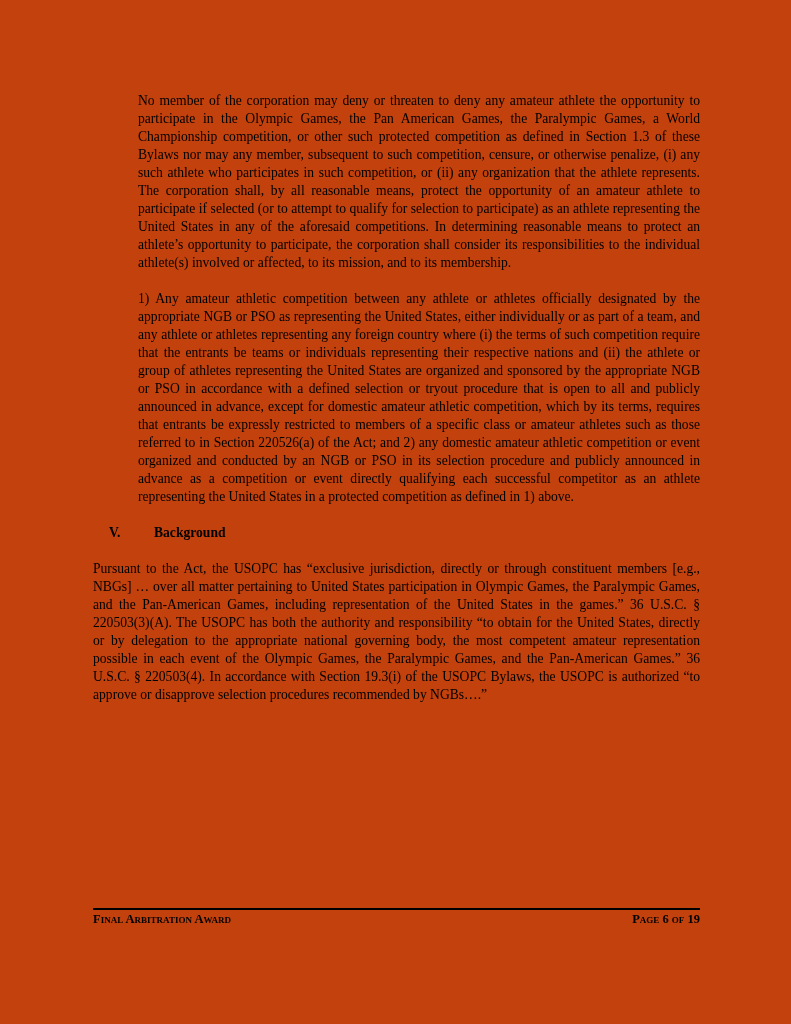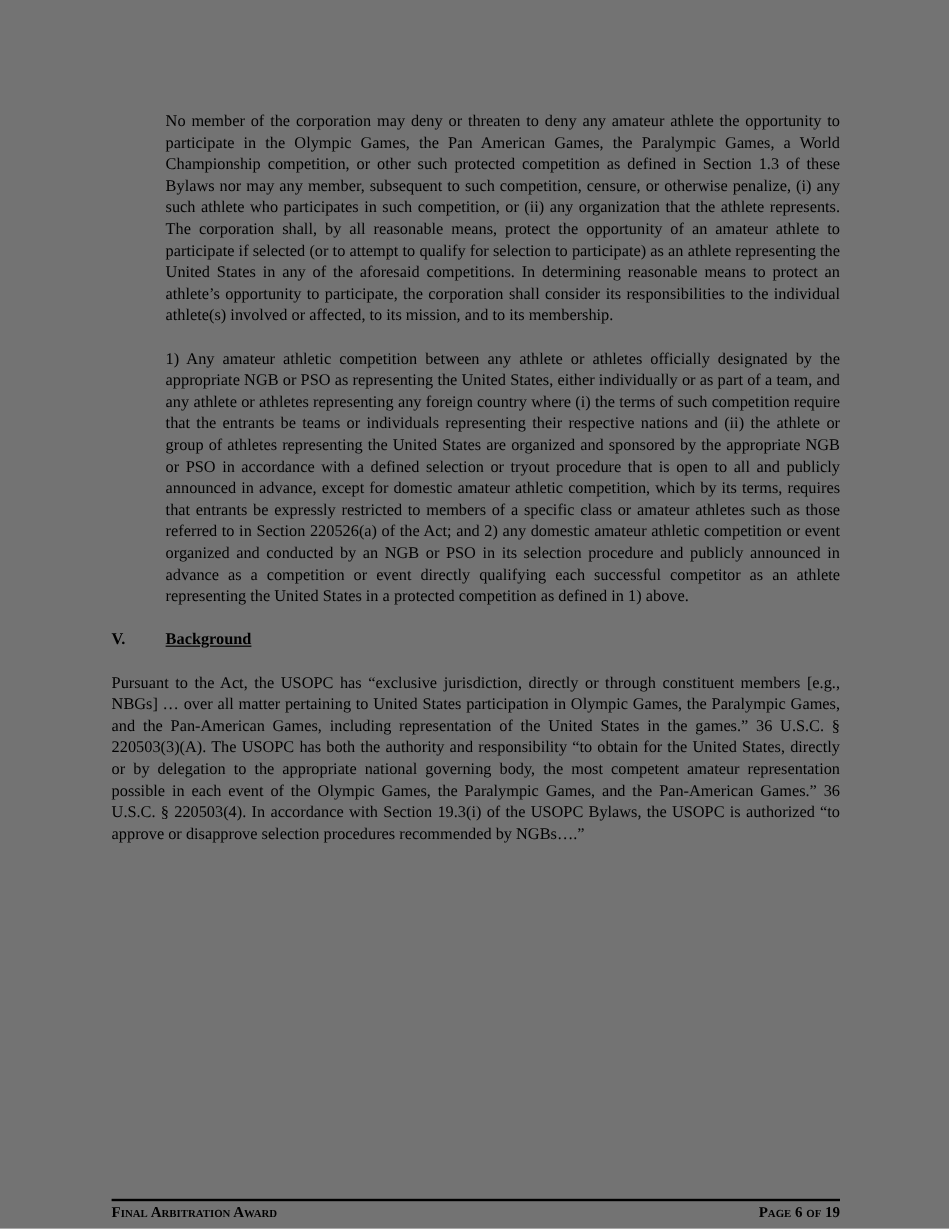--- a/index.html
+++ b/index.html
@@ -11,7 +11,7 @@
     position: relative;
     width: 791px;
     height: 1024px;
-    background: #737373;
+    background: #c2410c;
     color: #000000;
     font-family: "Liberation Serif", serif;
     overflow: hidden;

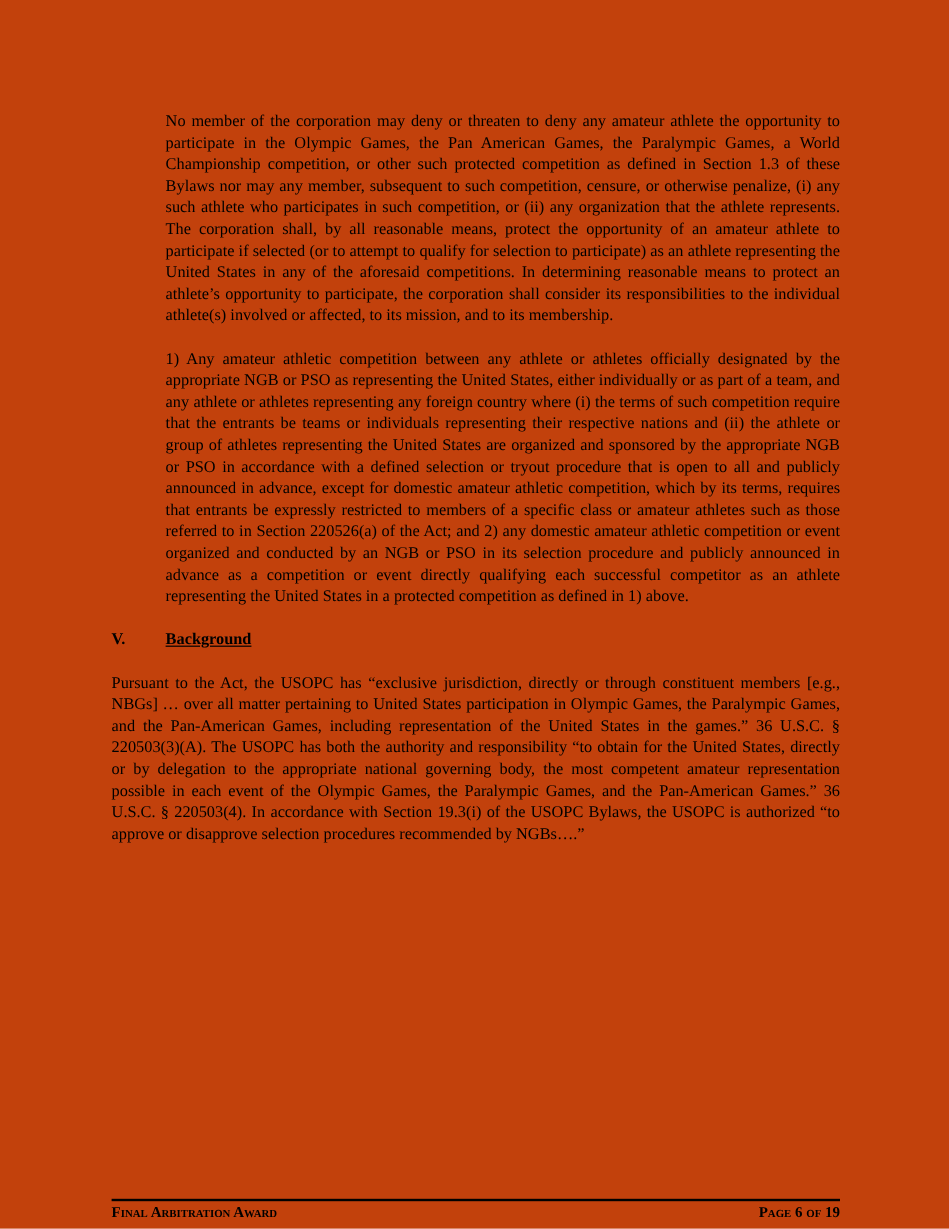--- a/index.html
+++ b/index.html
@@ -35,8 +35,7 @@
     font-size: 13.6px;
     line-height: 18px;
     font-weight: bold;
-    margin: 0 0 18px 0;
-    text-decoration: underline;
+    margin: 0 0 18px 16px;
   }
   .heading .num {
     display: inline-block;

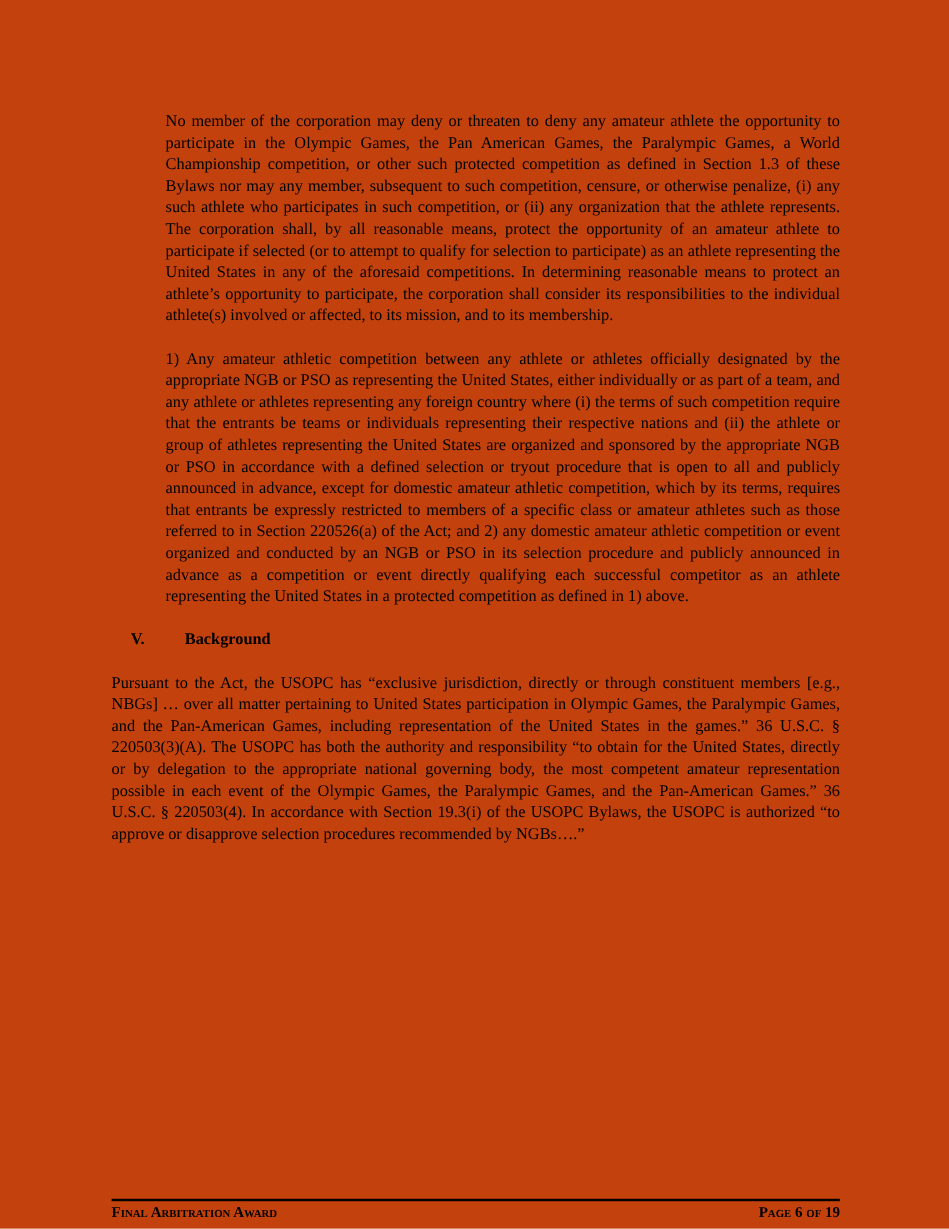--- a/index.html
+++ b/index.html
@@ -45,7 +45,7 @@
     position: absolute;
     left: 93px;
     right: 91px;
-    top: 999px;
+    top: 908px;
     border-top: 2.5px solid #000000;
     padding-top: 2px;
     display: flex;

